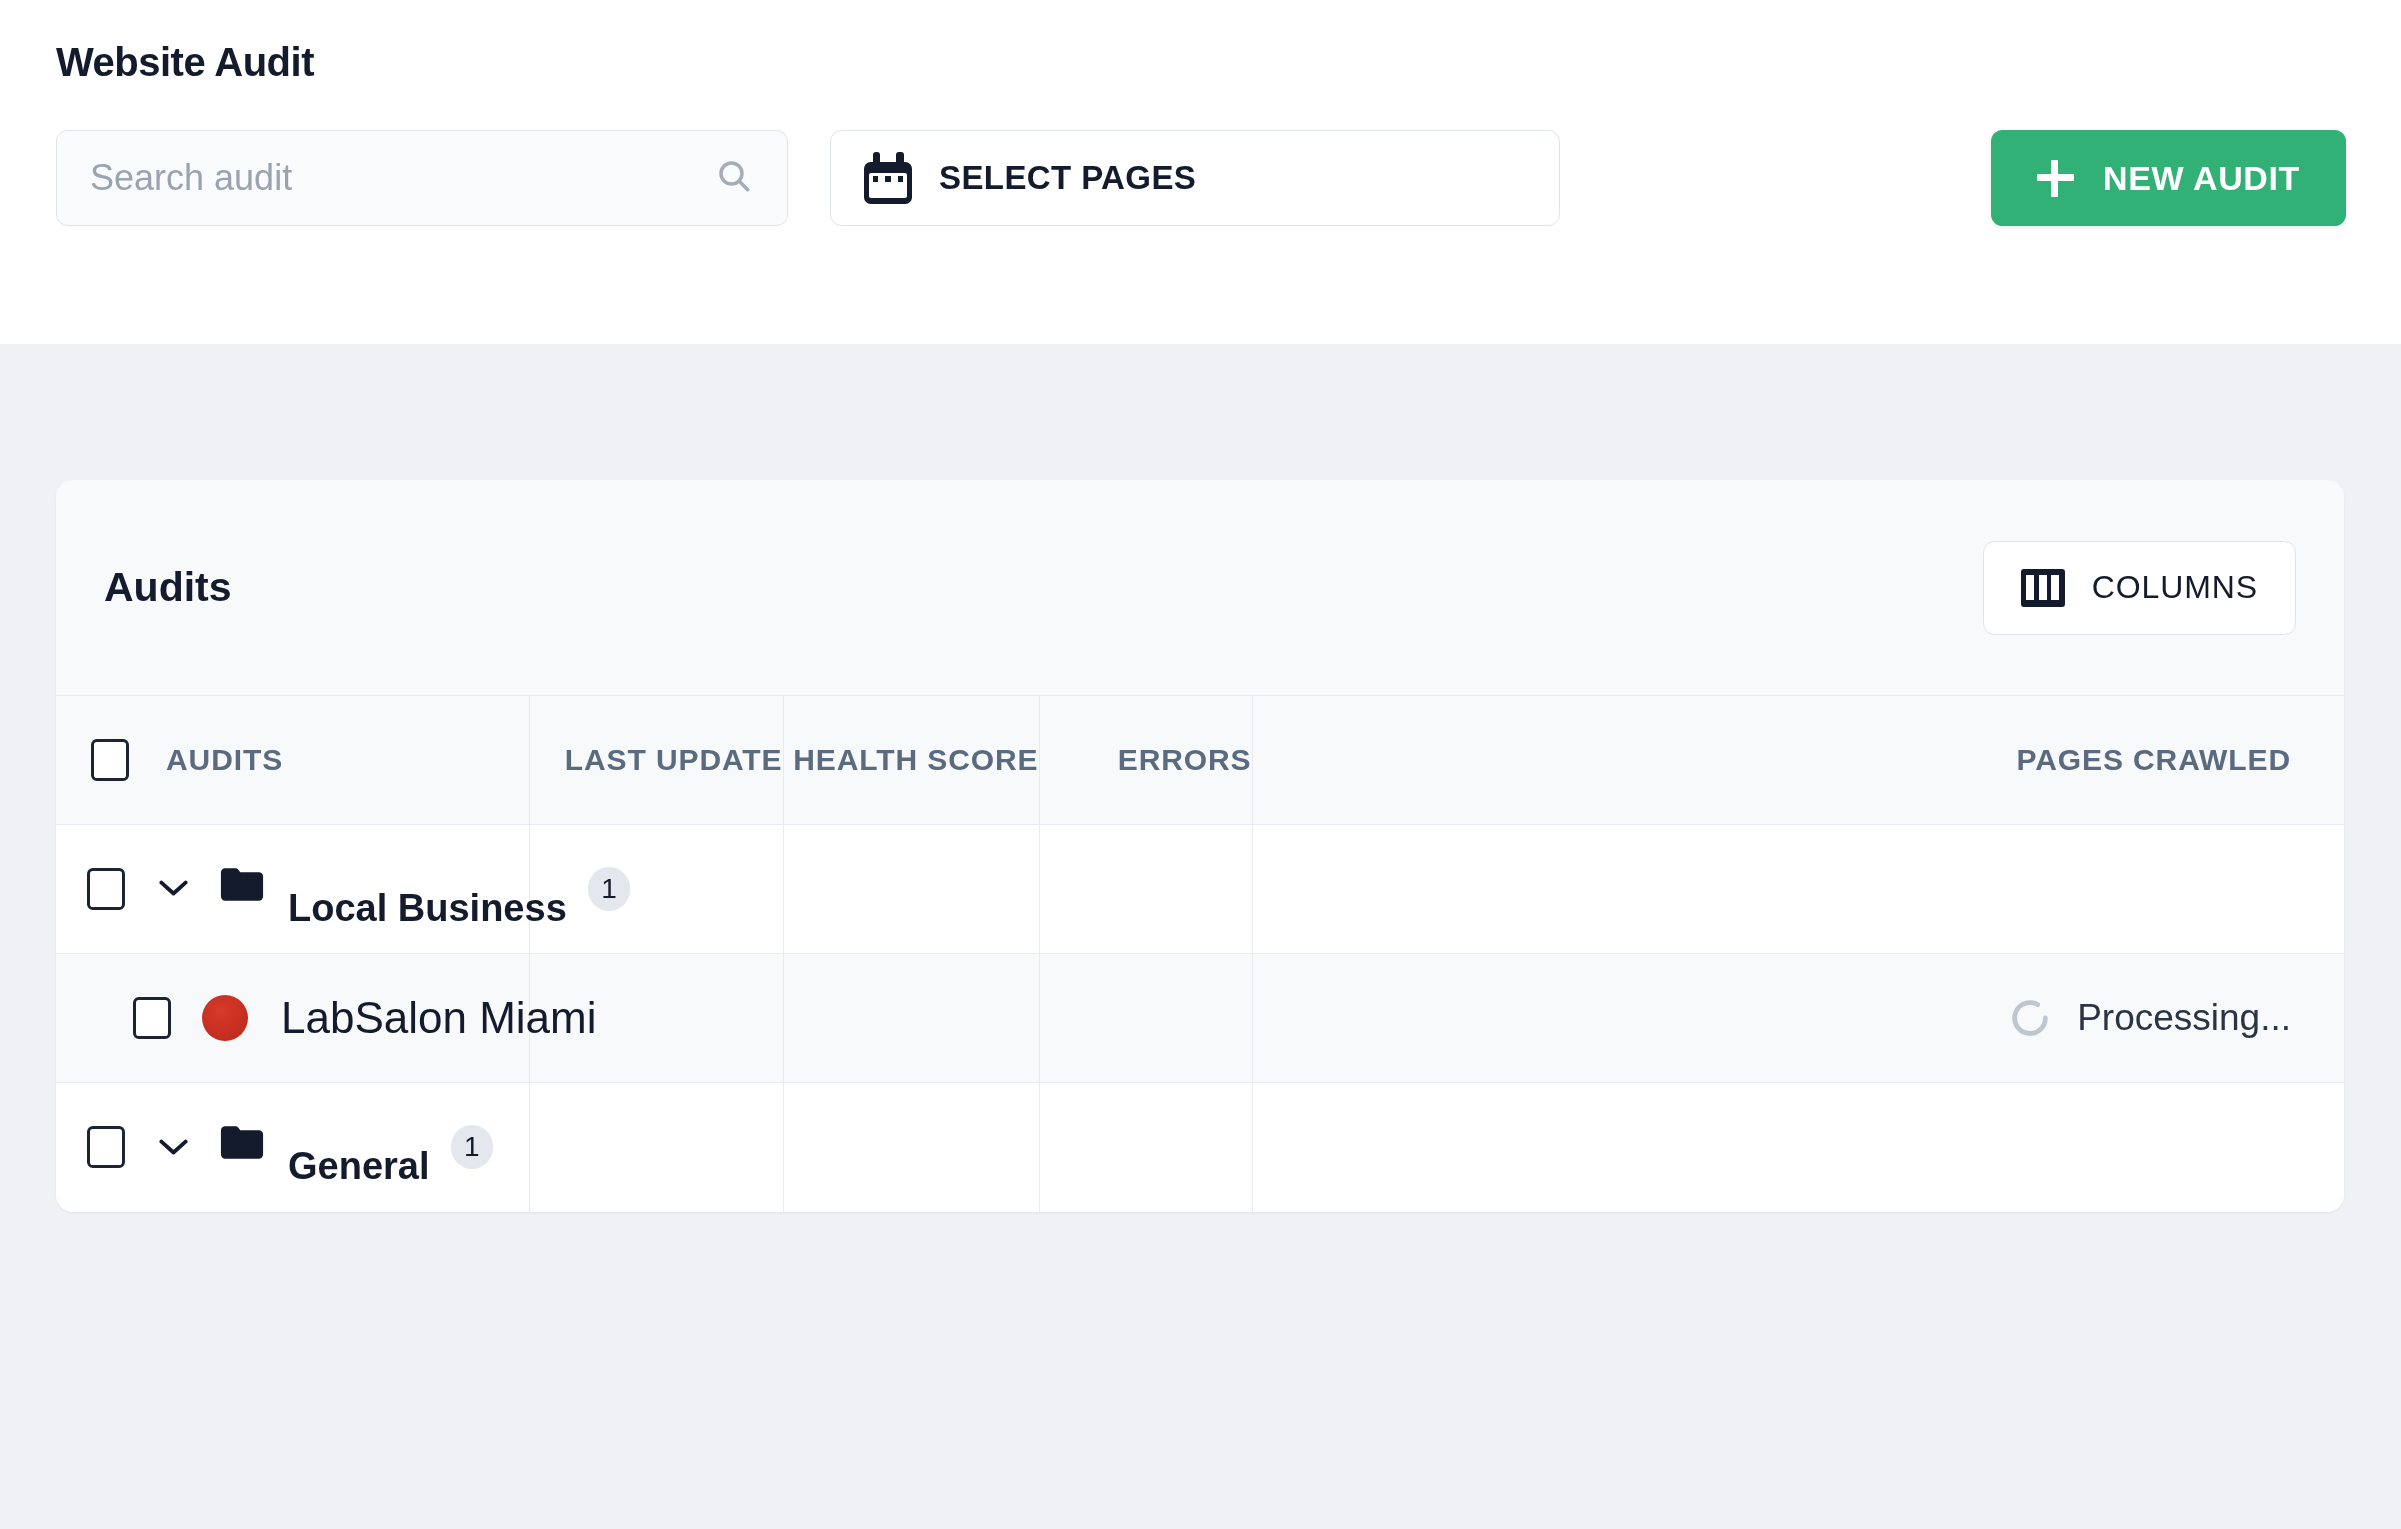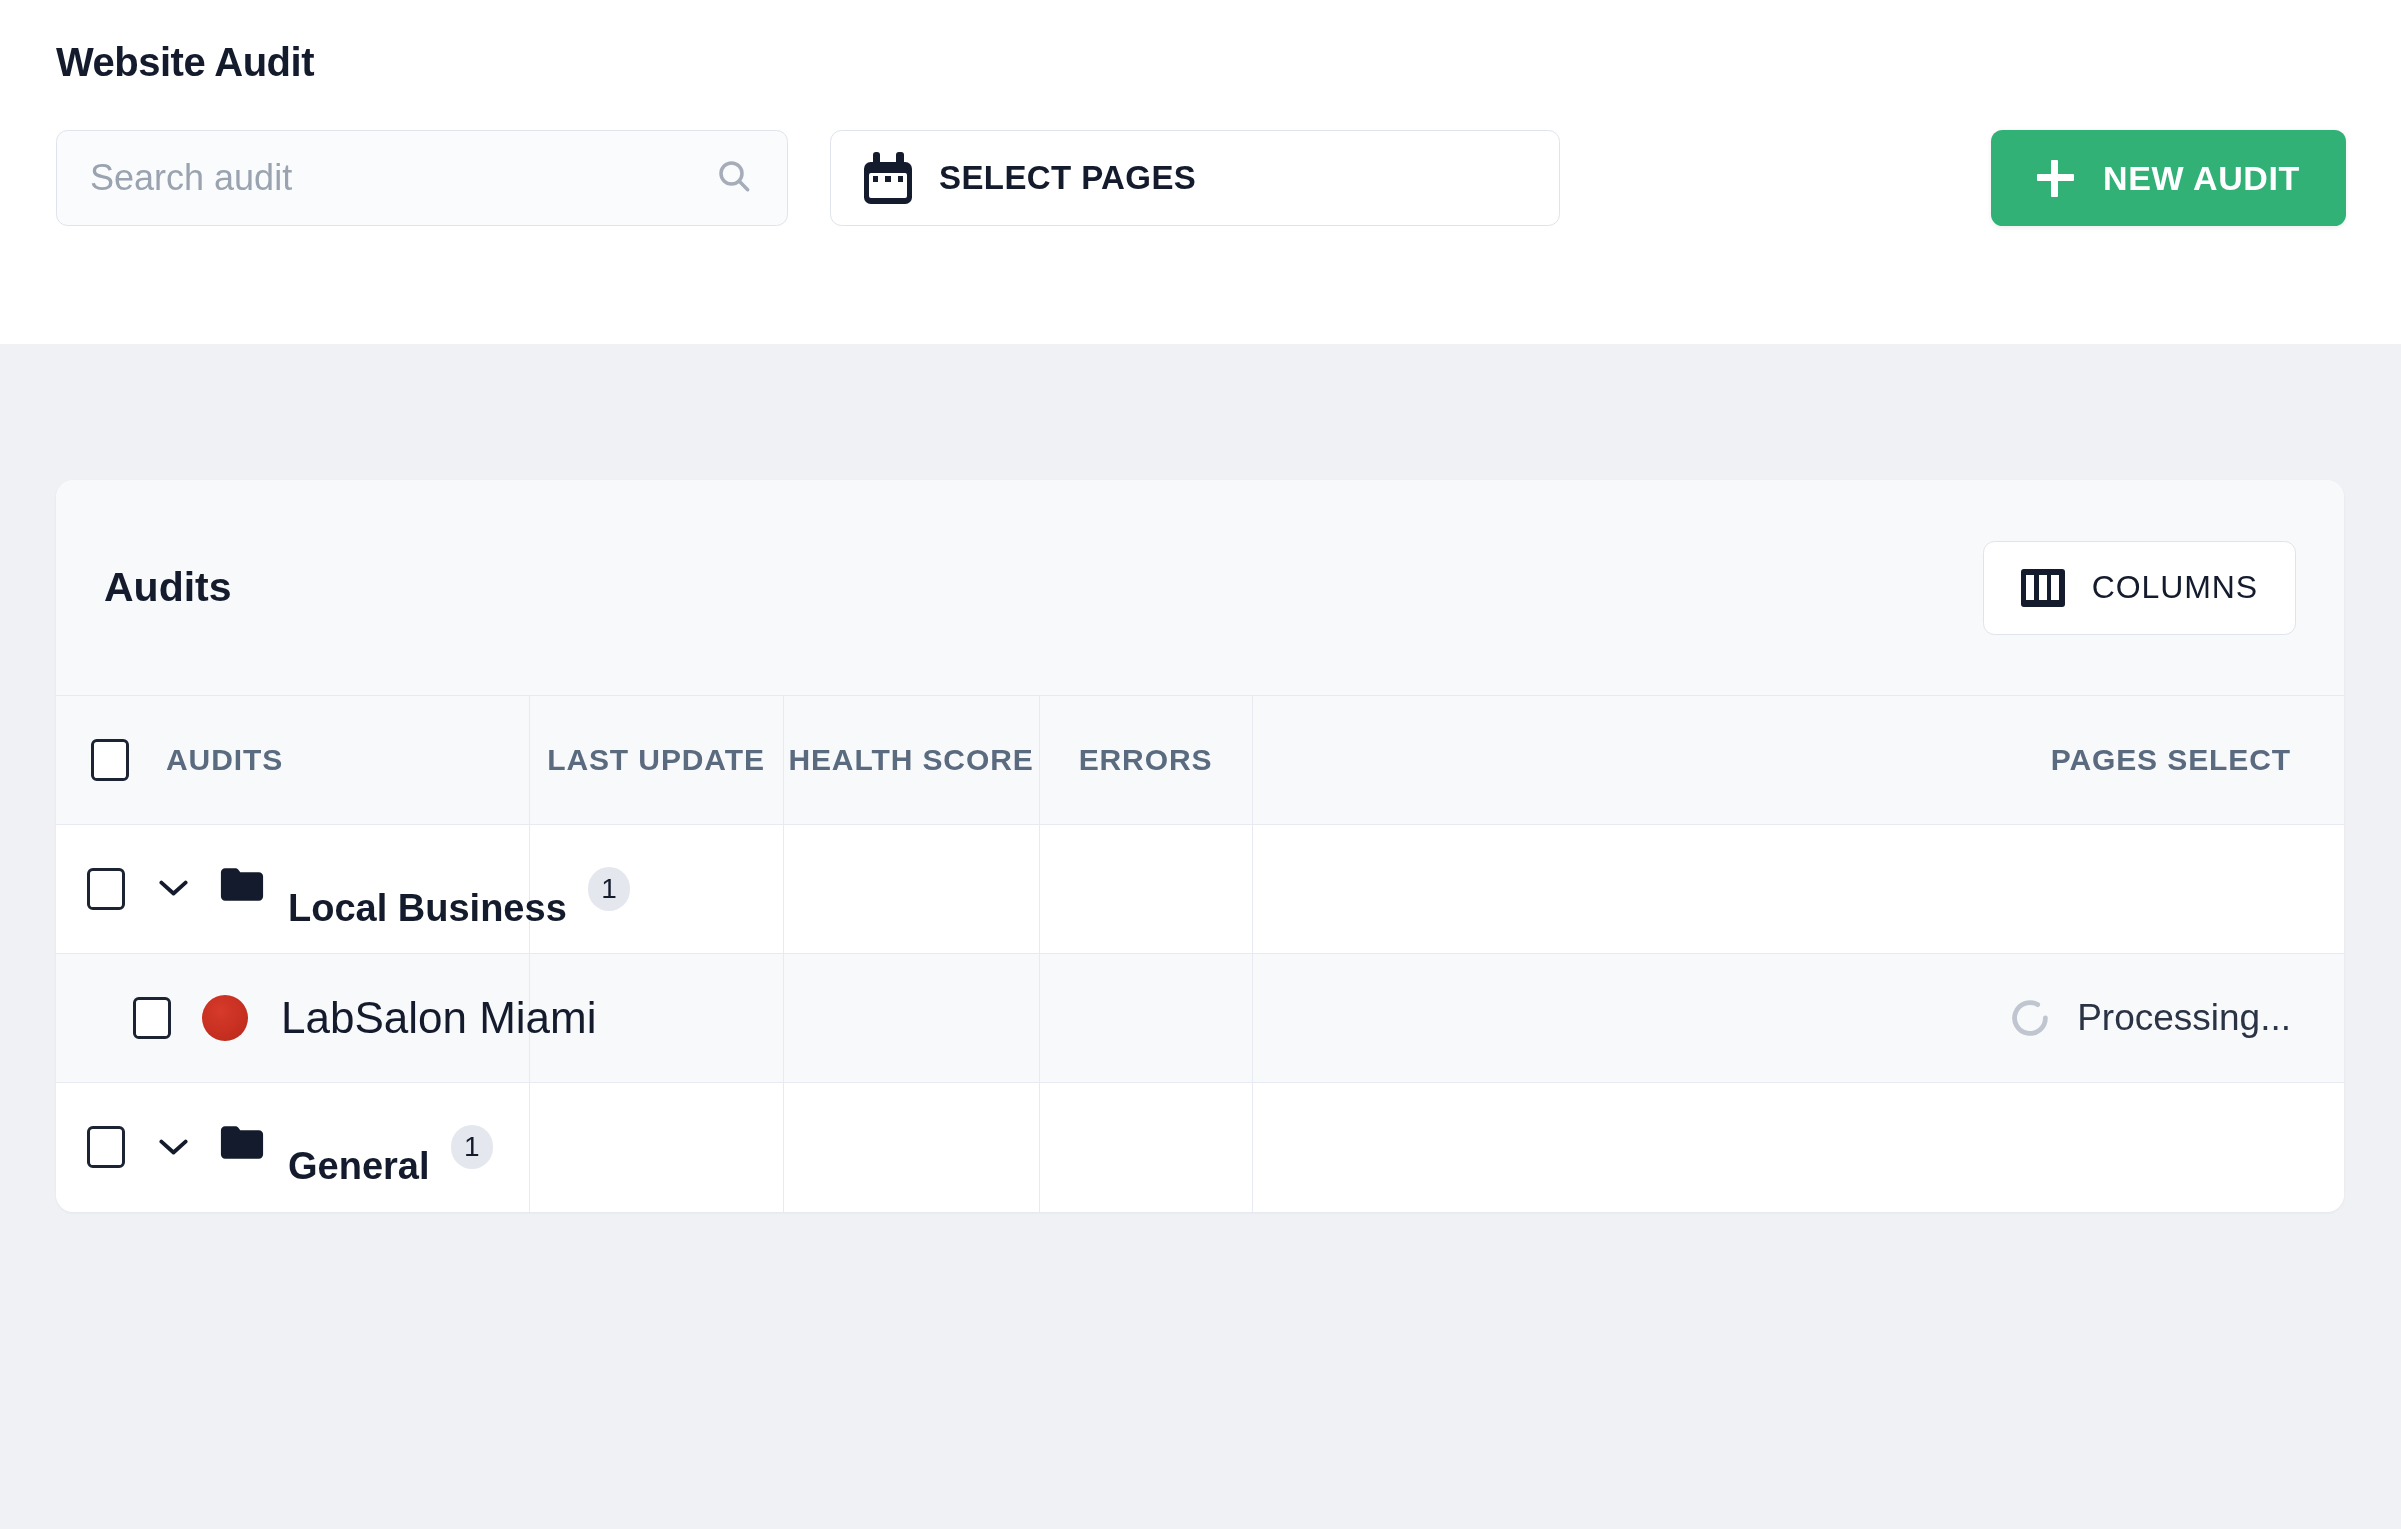--- a/index.html
+++ b/index.html
@@ -183,7 +183,7 @@
     border-top: 1px solid #e7eaf0;
     border-bottom: 1px solid #e7eaf0;
     border-right: 1px solid #e7eaf0;
-    text-align: center;
+    text-align: right;
     vertical-align: middle;
   }
   thead th.th-name { text-align: left; padding-left: 0; }

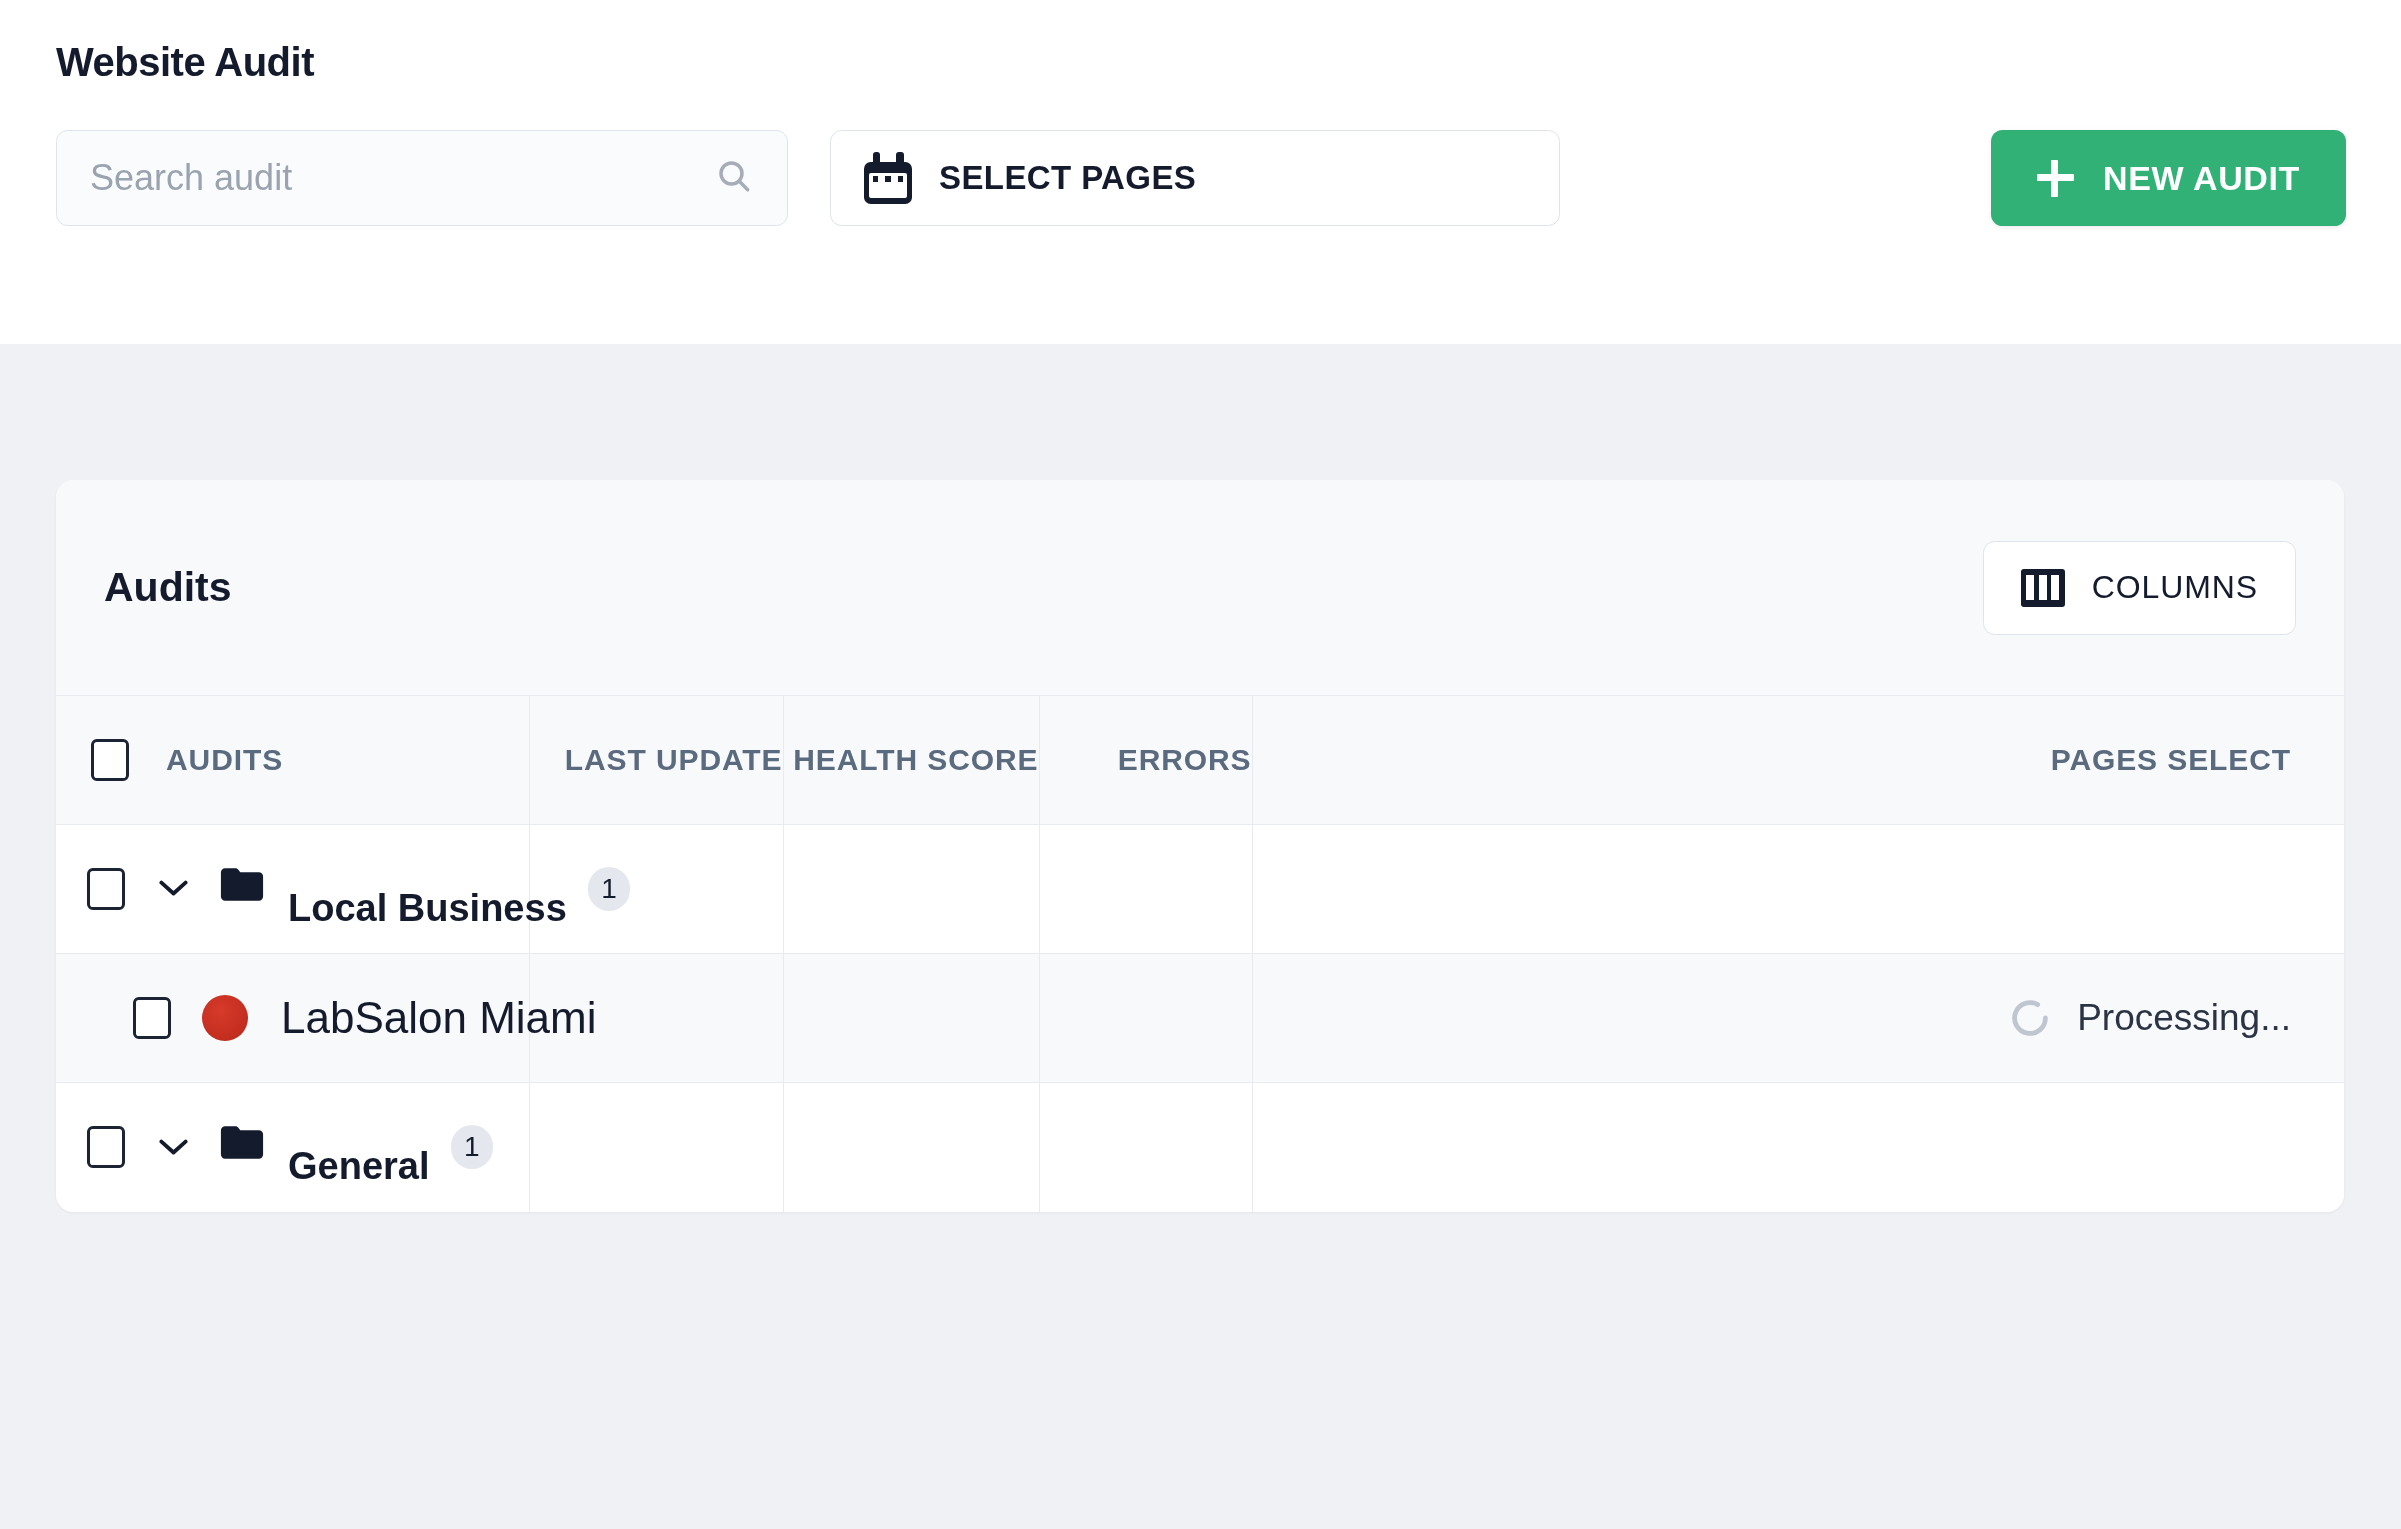--- a/index.html
+++ b/index.html
@@ -332,7 +332,7 @@
         <th class="th-last">LAST UPDATE</th>
         <th>HEALTH SCORE</th>
         <th>ERRORS</th>
-        <th>PAGES SELECT</th>
+        <th>PAGES CRAWLED</th>
       </tr>
     </thead>
     <tbody>

